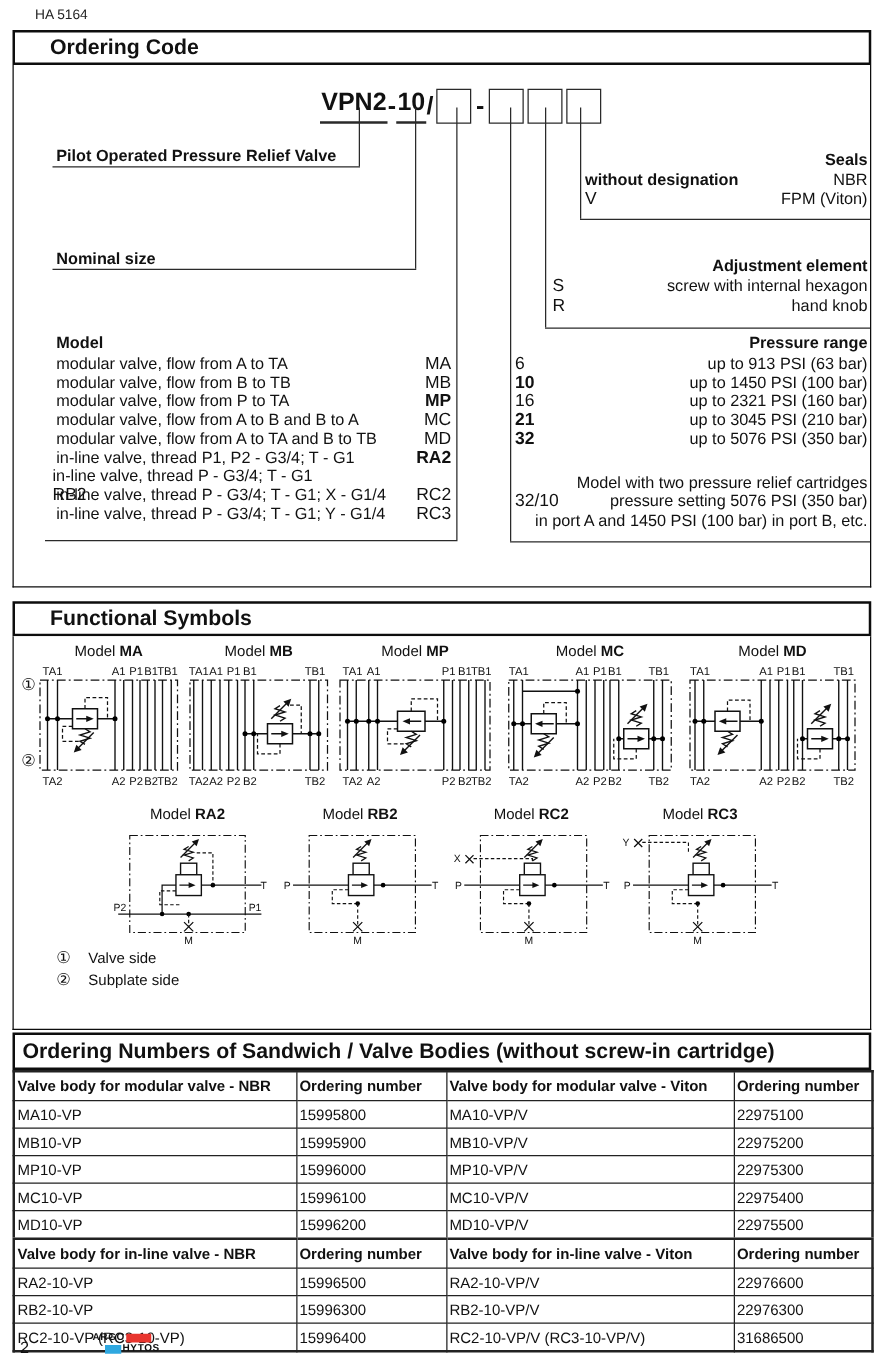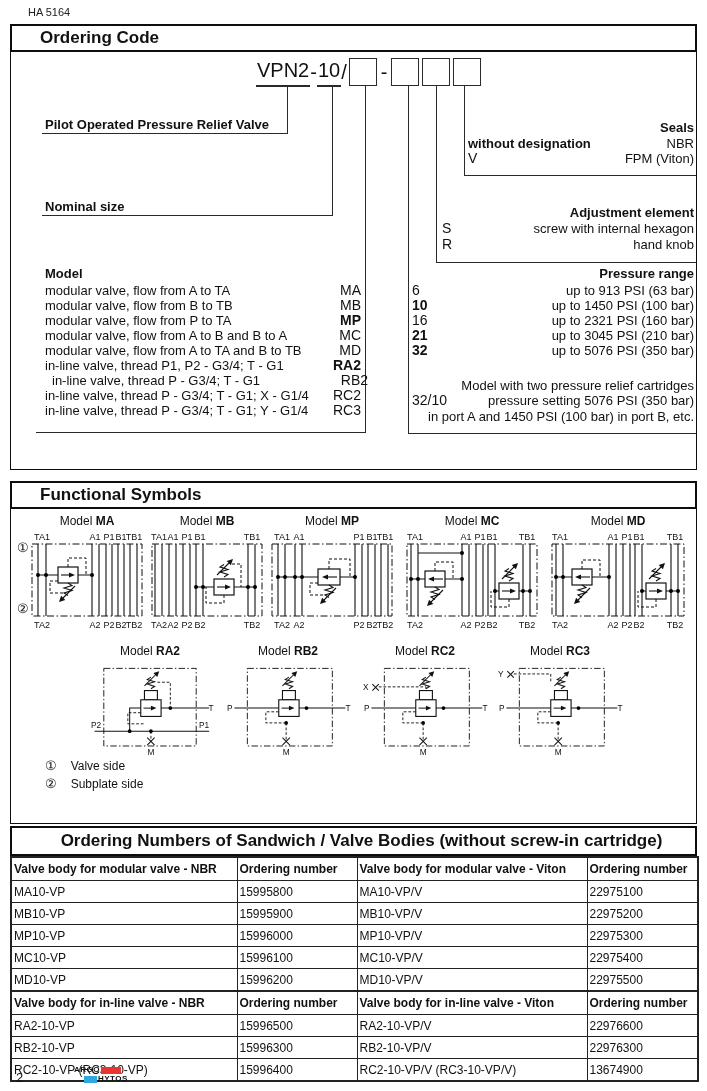--- a/index.html
+++ b/index.html
@@ -15,7 +15,7 @@
   .sec-body{border:1px solid #0d0d0d;border-top:none;box-sizing:border-box;background:#fff;}
   .hl{height:1px;background:#2a2a2a;}
   .vl{width:1px;background:#2a2a2a;}
-  .codeRow{display:flex;align-items:center;font-size:20px;font-weight:normal;line-height:27px;}
+  .codeRow{display:flex;align-items:flex-end;font-size:20px;font-weight:bold;line-height:27px;margin-top:12px;}
   .codeRow .u{border-bottom:2px solid #2a2a2a;padding:0 1px 1px 1px;}
   .cbox{width:26px;height:26px;border:1.5px solid #2a2a2a;background:#fff;margin-left:2px;}
   .cbox.g{margin-left:3px;}

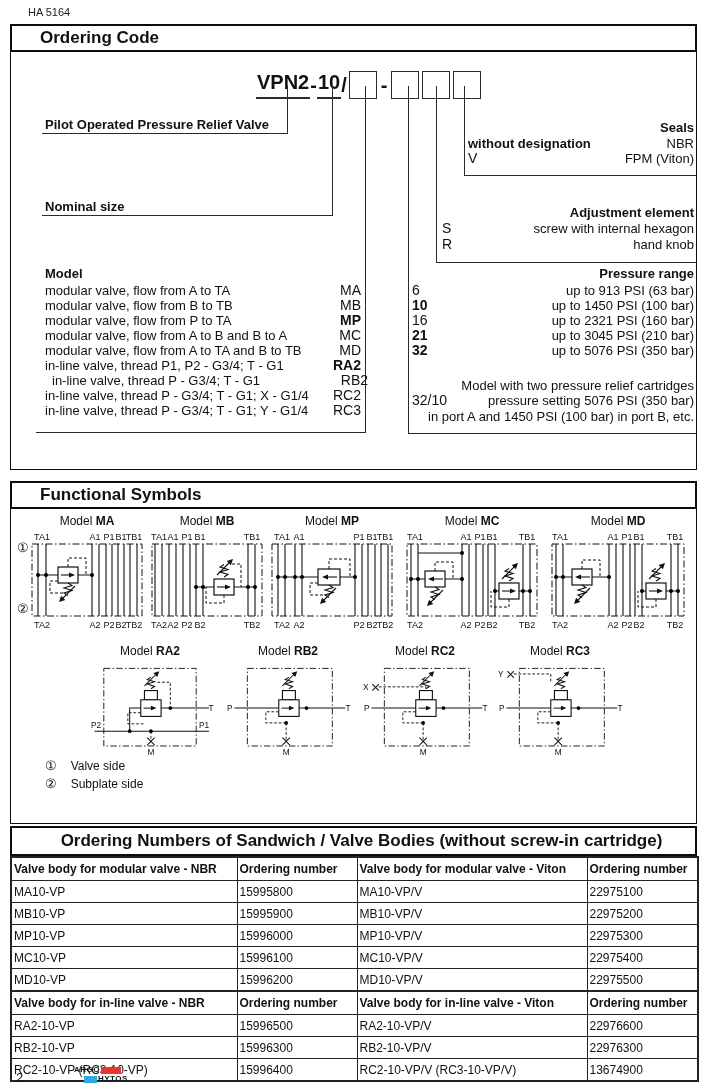--- a/index.html
+++ b/index.html
@@ -107,7 +107,7 @@
       <span class="t12">in-line valve, thread P1, P2 - G3/4; T - G1</span>
       <span class="t14 b">RA2</span>
     </div>
-  <div class="abs pairRow" style="left:52px;top:373px;width:316px;">
+  <div class="abs pairRow" style="left:42px;top:373px;width:316px;flex-direction:column;">
       <span class="t12">in-line valve, thread P - G3/4; T - G1</span>
       <span class="t14">RB2</span>
     </div>

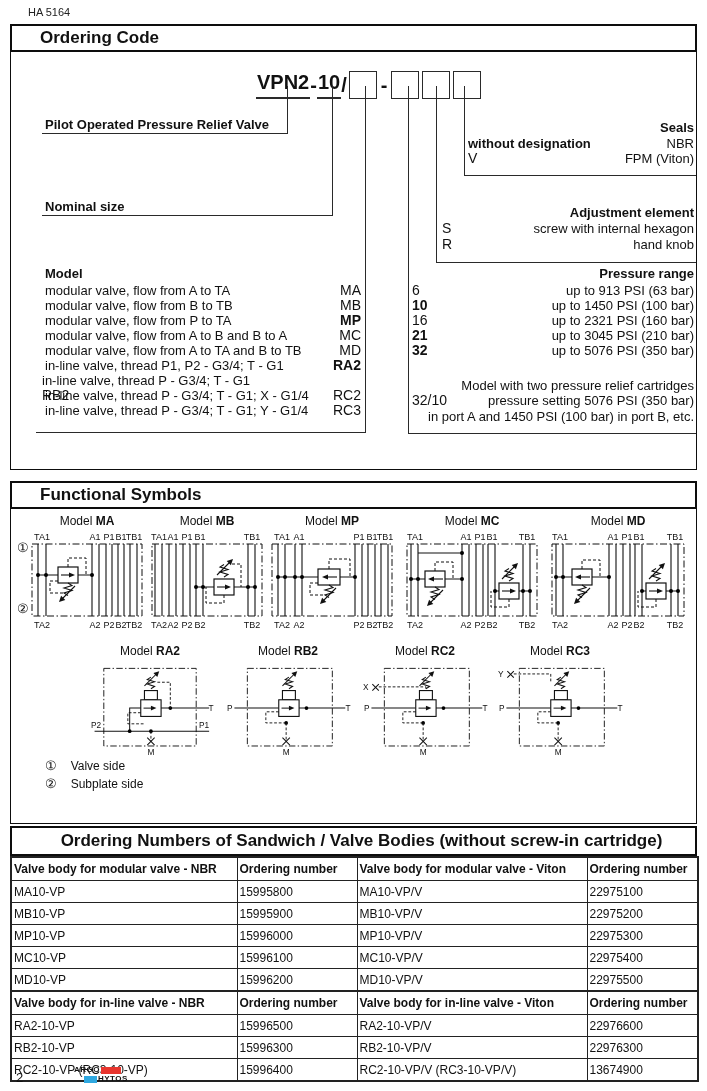--- a/index.html
+++ b/index.html
@@ -450,7 +450,7 @@
     <span>Subplate side</span>
   </div>
 
-  <div class="abs sec-title" style="left:10px;top:826px;width:687px;height:30px;justify-content:center;padding-left:16px;">
+  <div class="abs sec-title" style="left:10px;top:826px;width:687px;height:30px;justify-content:flex-start;padding-left:6px;">
     <span>Ordering Numbers of Sandwich / Valve Bodies (without screw-in cartridge)</span>
   </div>
 

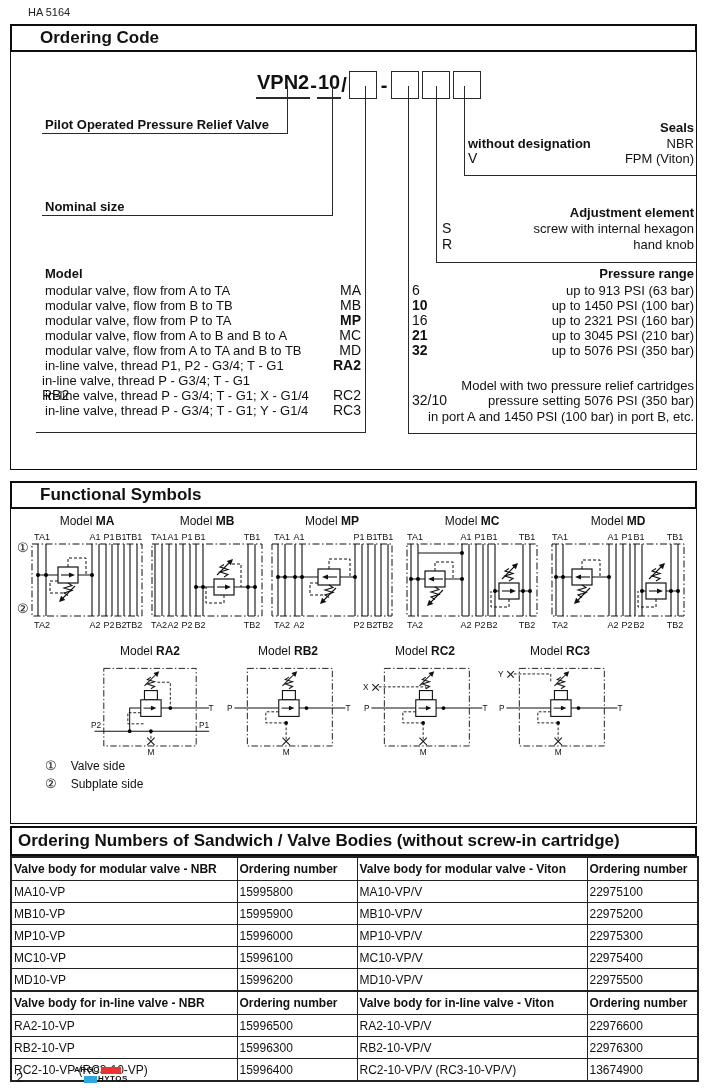--- a/index.html
+++ b/index.html
@@ -520,7 +520,7 @@
           <td>RC2-10-VP (RC3-10-VP)</td>
           <td>15996400</td>
           <td>RC2-10-VP/V (RC3-10-VP/V)</td>
-          <td>13674900</td>
+          <td>31686500</td>
         </tr>
   </tbody>
     </table>

